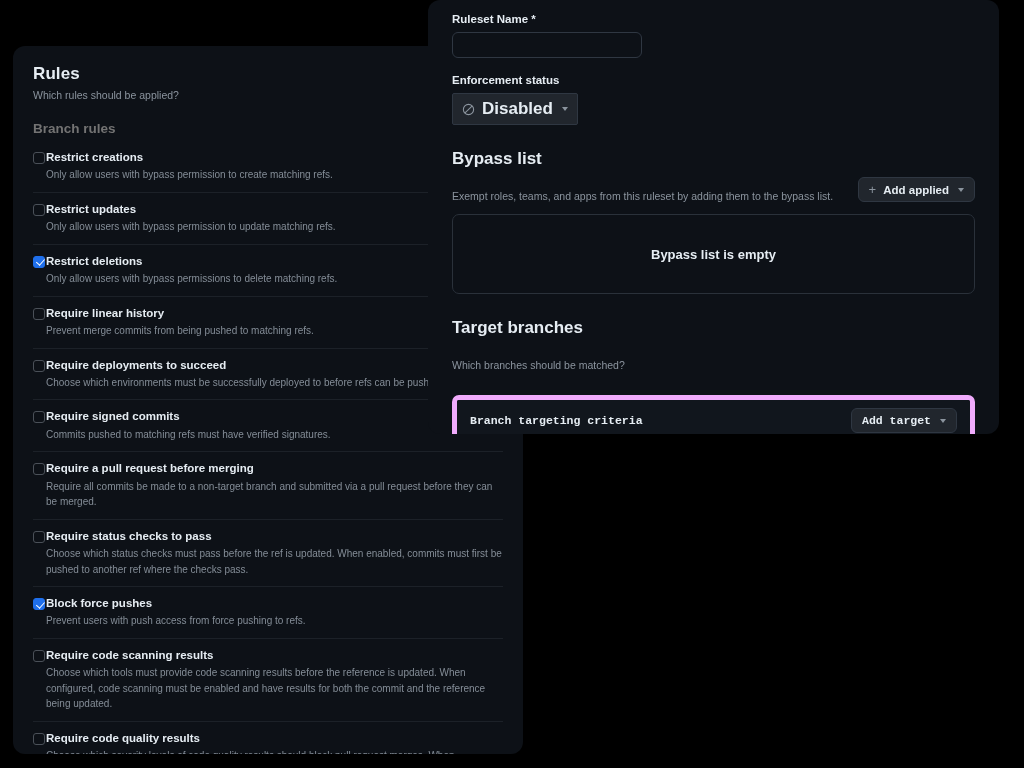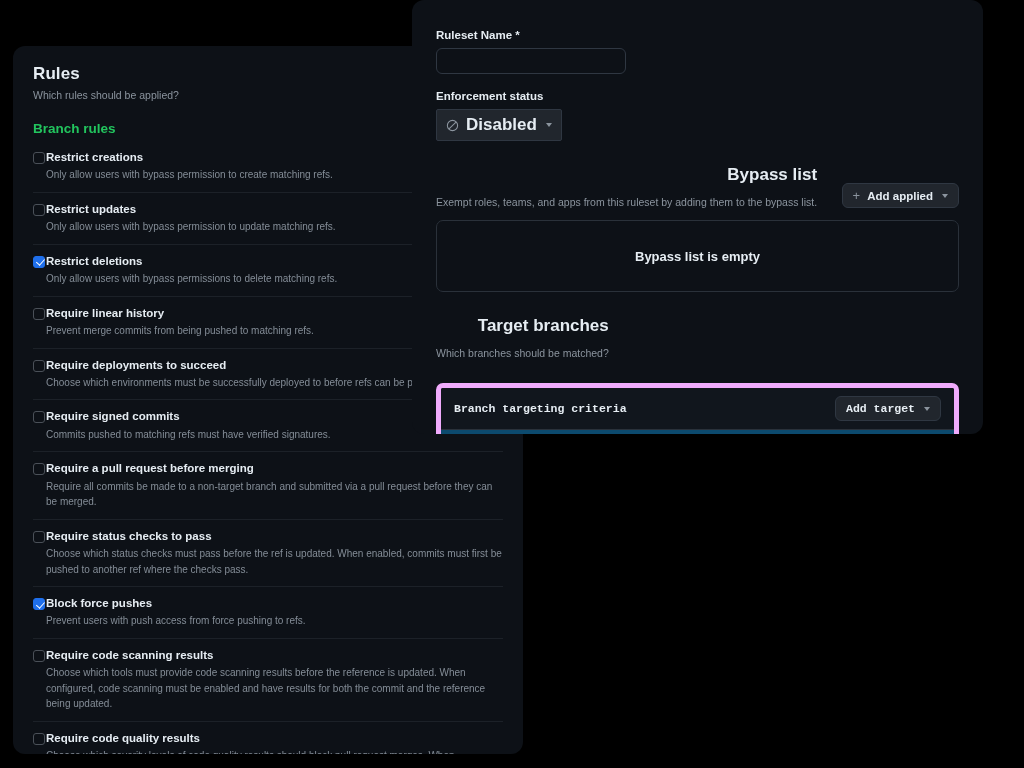--- a/index.html
+++ b/index.html
@@ -112,14 +112,14 @@
   
   #detail-panel {
     position: absolute;
-    left: 412px;
+    left: 428px;
     top: 0px;
     width: 571px;
     height: 434px;
     background: #0d1117;
     border-radius: 12px;
     overflow: hidden;
-    padding: 16px 24px;
+    padding: 0 24px;
   }
 
   .field-label {

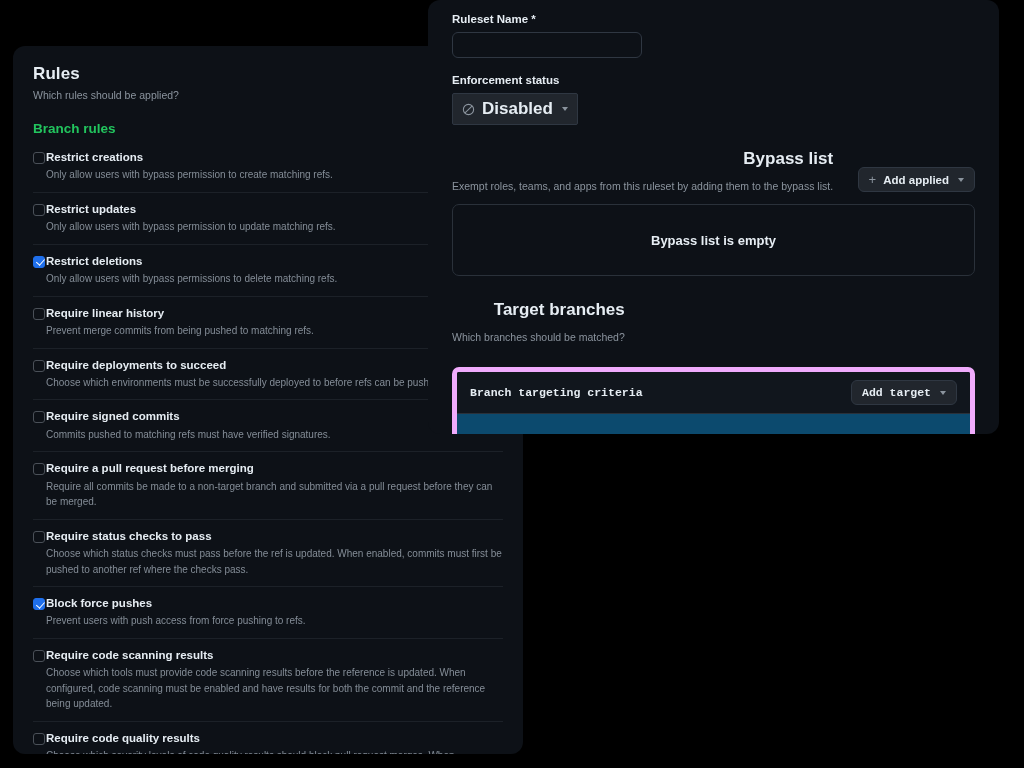--- a/index.html
+++ b/index.html
@@ -49,7 +49,7 @@
   .branch-rules-title {
     font-size: 13.5px;
     font-weight: 700;
-    color: #22c55e;
+    color: #737373;
     margin-top: 20px;
     margin-bottom: 6px;
   }

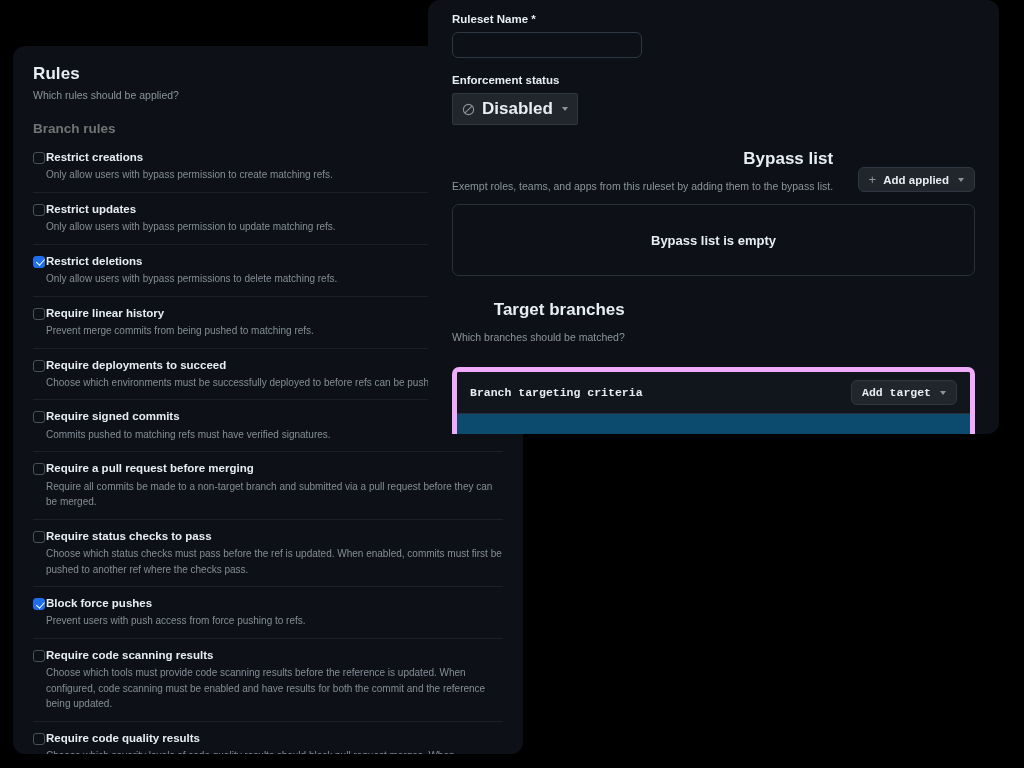--- a/index.html
+++ b/index.html
@@ -173,7 +173,6 @@
     align-items: flex-end;
     justify-content: space-between;
     margin-top: 24px;
-    text-align: right;
   }
   .section-title {
     font-size: 17px;

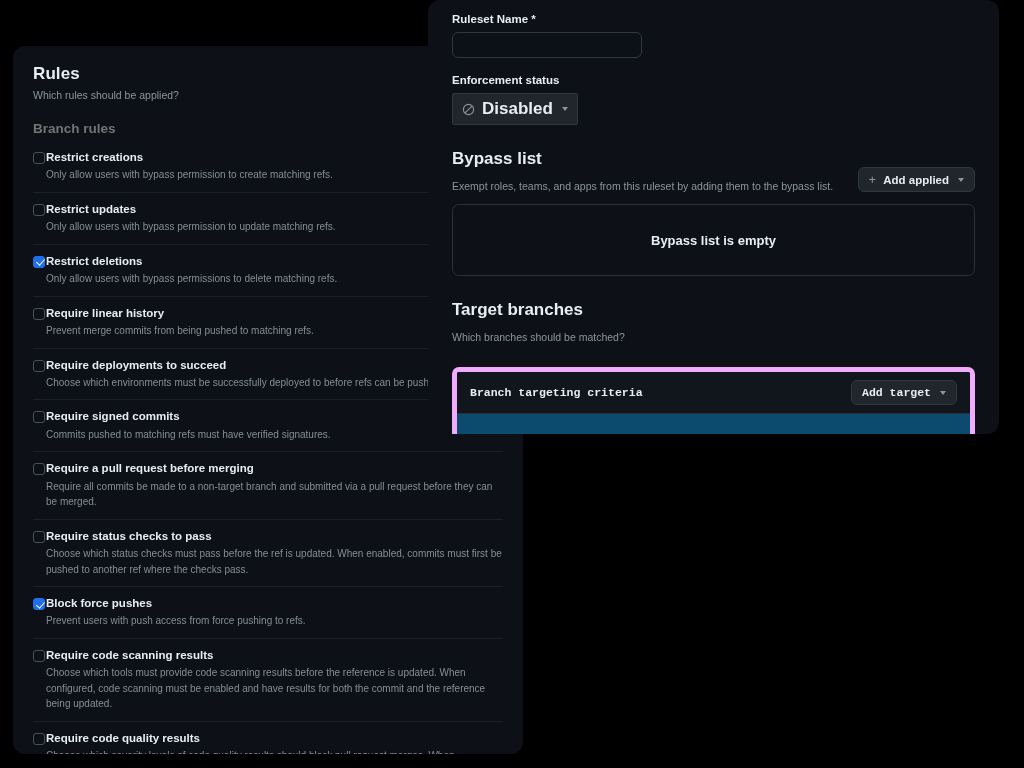--- a/index.html
+++ b/index.html
@@ -182,7 +182,7 @@
   .section-sub {
     font-size: 10.5px;
     color: #8b949e;
-    margin-top: 11px;
+    margin-top: 21px;
   }
 
   .ghbtn {

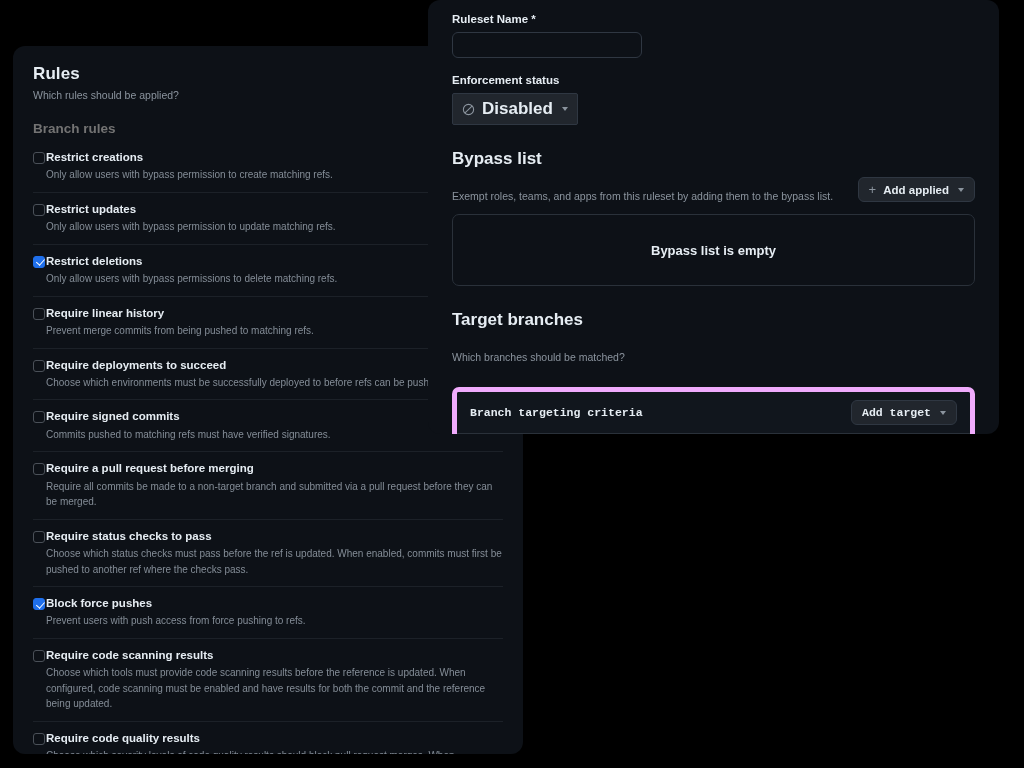--- a/index.html
+++ b/index.html
@@ -211,7 +211,7 @@
     border: 1px solid #2a313a;
     border-radius: 7px;
     background: #0d1117;
-    height: 72px;
+    height: 80px;
     display: flex;
     align-items: center;
     justify-content: center;

